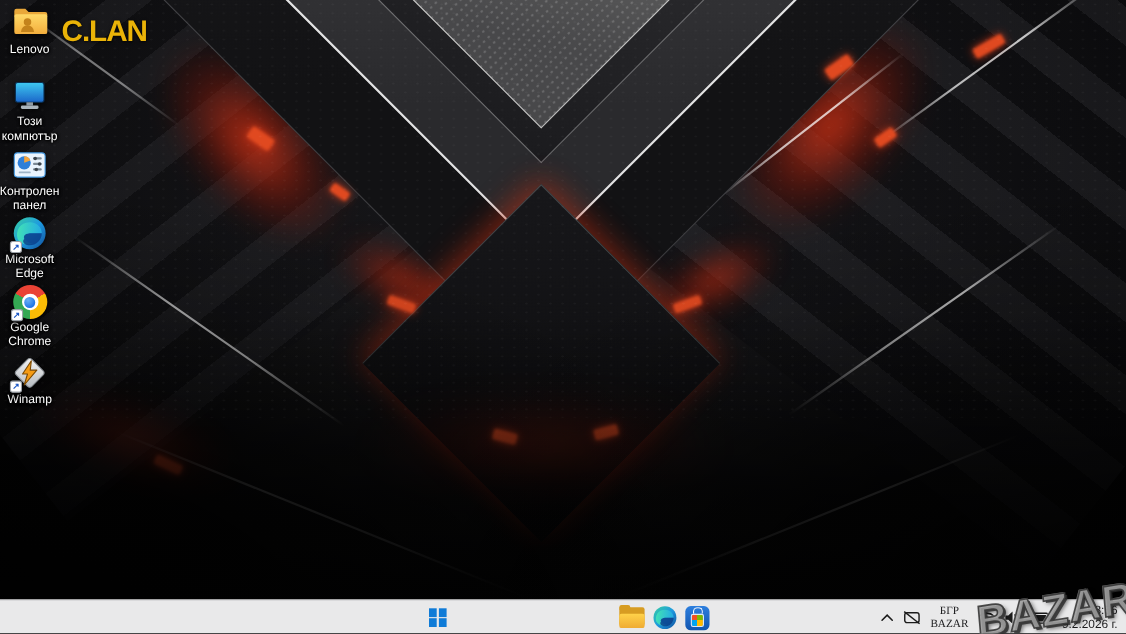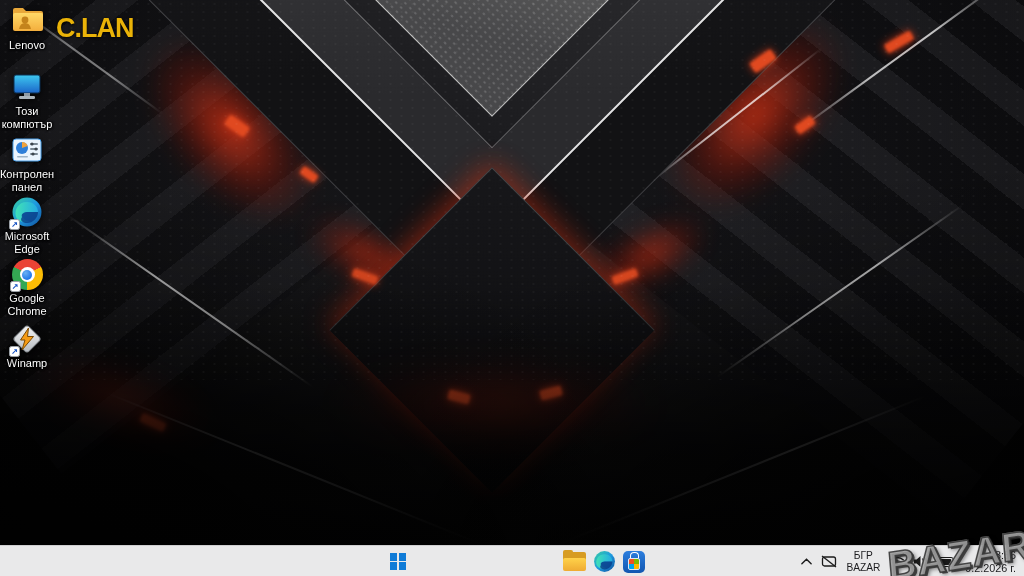--- a/index.html
+++ b/index.html
@@ -95,7 +95,7 @@
     background:conic-gradient(#7fba00 0 90deg, #ffb900 0 180deg, #00a4ef 0 270deg, #f25022 0 360deg);
     outline:1px solid rgba(255,255,255,.85); }
   .tray { position:absolute; right:0; top:0; height:31px; display:flex; align-items:center; }
-  .tray-item { display:flex; align-items:center; justify-content:center; height:27px; border-radius:4px; padding:0 4px; }
+  .tray-item { display:flex; align-items:center; justify-content:center; height:27px; border-radius:4px; padding:0 4px;font-family:Liberation Serif, serif; }
   .lang { text-align:center; font-size:10.2px; line-height:11.5px; color:#1c1c1e; padding:0 5px; }
   .clock { text-align:right; font-size:10.8px; line-height:12.5px; color:#1c1c1e; padding:0 8px 0 5px; }
 </style>

